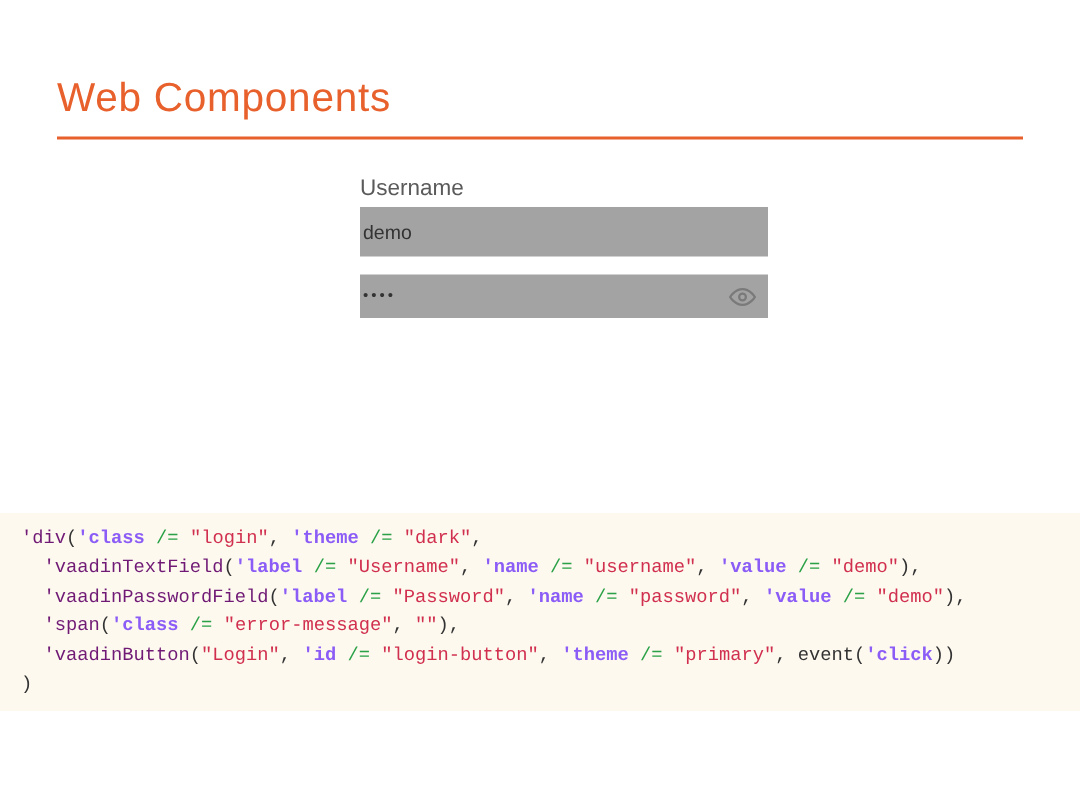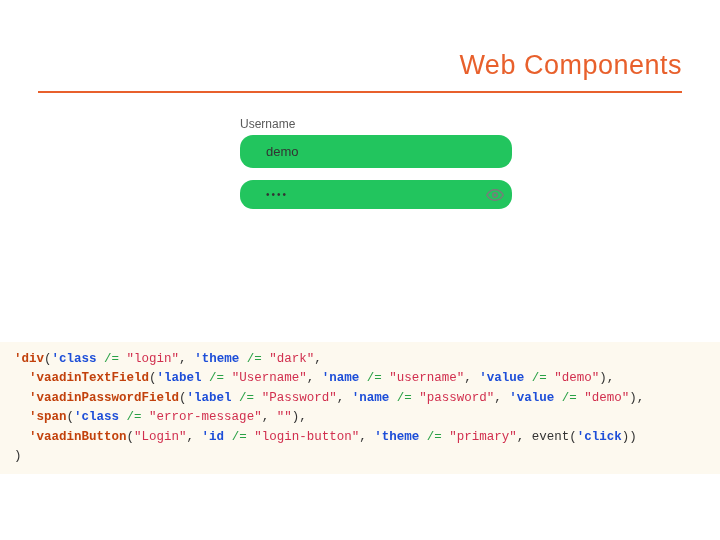--- a/index.html
+++ b/index.html
@@ -19,7 +19,6 @@
     font-weight: 400;
     letter-spacing: 0.5px;
     padding-bottom: 10px;
-    text-align: right;
   }
   .divider {
     border: none;

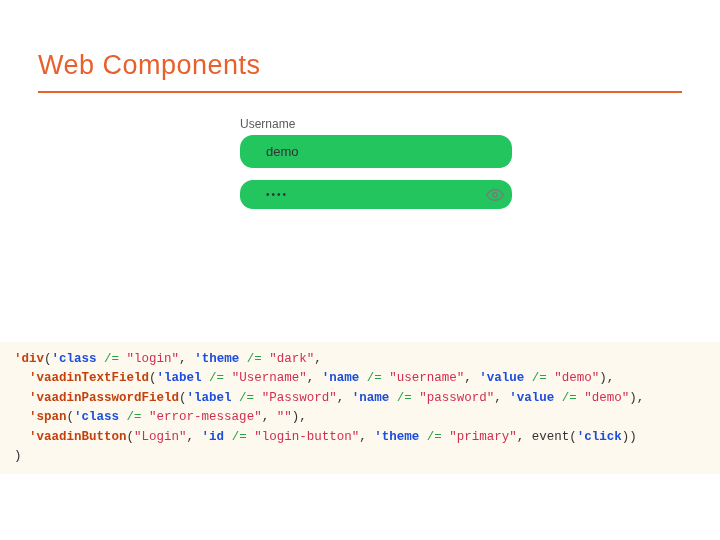--- a/index.html
+++ b/index.html
@@ -31,7 +31,7 @@
   }
   .field-label {
     color: #5a5a5a;
-    font-size: 12px;
+    font-size: 15px;
     font-weight: 500;
     margin-bottom: 4px;
   }

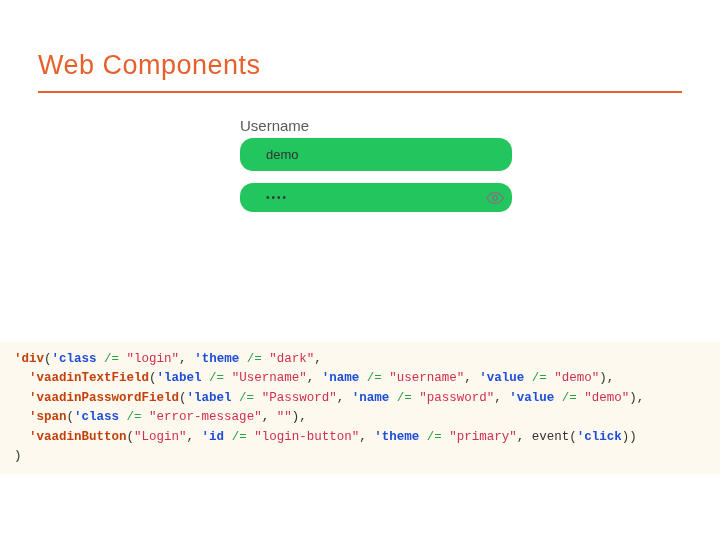--- a/index.html
+++ b/index.html
@@ -37,10 +37,10 @@
   }
   .text-input {
     width: 100%;
-    background: #22c55e;
+    background: #a3a3a3;
     border: none;
-    border-radius: 13px;
-    padding: 9px 26px;
+    border-radius: 0;
+    padding: 9px 2px;
     font-size: 13px;
     color: #333;
     margin-bottom: 12px;

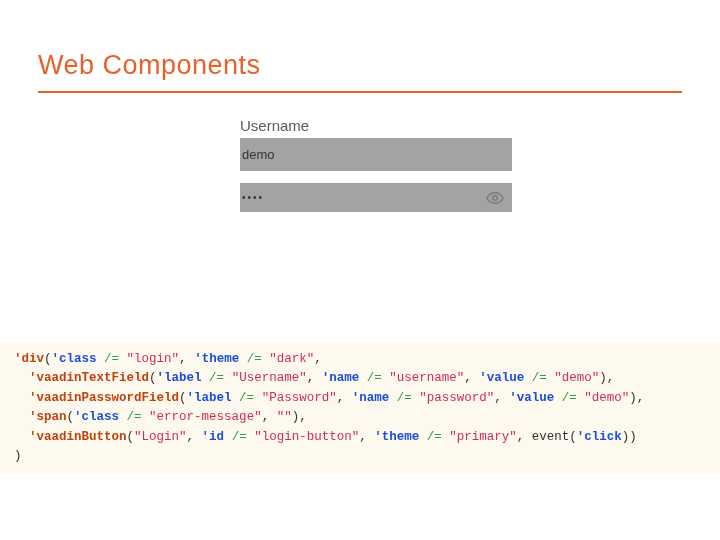--- a/index.html
+++ b/index.html
@@ -90,7 +90,7 @@
     color: #333;
     white-space: pre;
   }
-  .k-fn   { color: #c2410c; font-weight: 700; margin-top: 20px; }   
+  .k-fn   { color: #701a75; font-weight: 400; margin-top: 20px; }   
   .k-attr { color: #1d4ed8; font-weight: 700; }   
   .k-op   { color: #2aa146; }                  
   .k-str  { color: #d12f4e; }                  

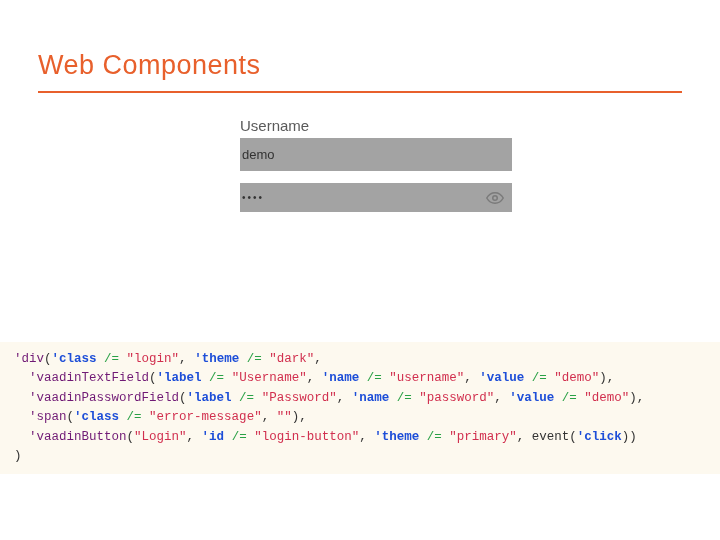--- a/index.html
+++ b/index.html
@@ -91,7 +91,7 @@
     white-space: pre;
   }
   .k-fn   { color: #701a75; font-weight: 400; margin-top: 20px; }   
-  .k-attr { color: #1d4ed8; font-weight: 700; }   
+  .k-attr { color: #8b5cf6; font-weight: 700; }   
   .k-op   { color: #2aa146; }                  
   .k-str  { color: #d12f4e; }                  
   .k-p    { color: #333; }                     

